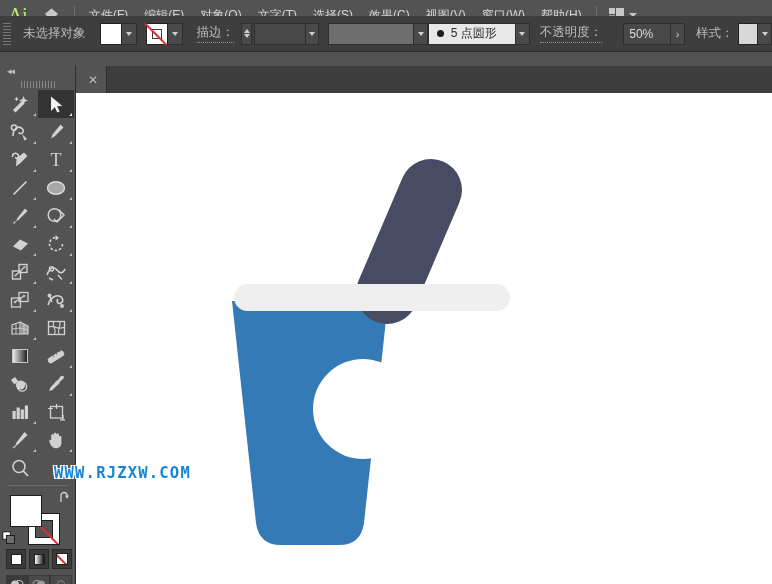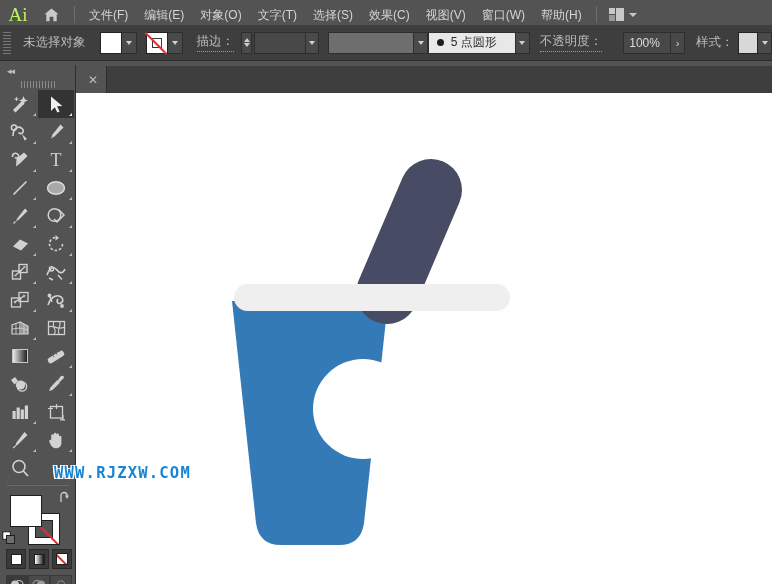--- a/index.html
+++ b/index.html
@@ -43,7 +43,7 @@
 
   
   #controlbar {
-    position: absolute; left: 0; top: 25px; width: 772px; height: 36px;
+    position: absolute; left: 0; top: 16px; width: 772px; height: 36px;
     background: #3e3e3e; display: flex; align-items: center;
     border-bottom: 1px solid #2c2c2c;
   }

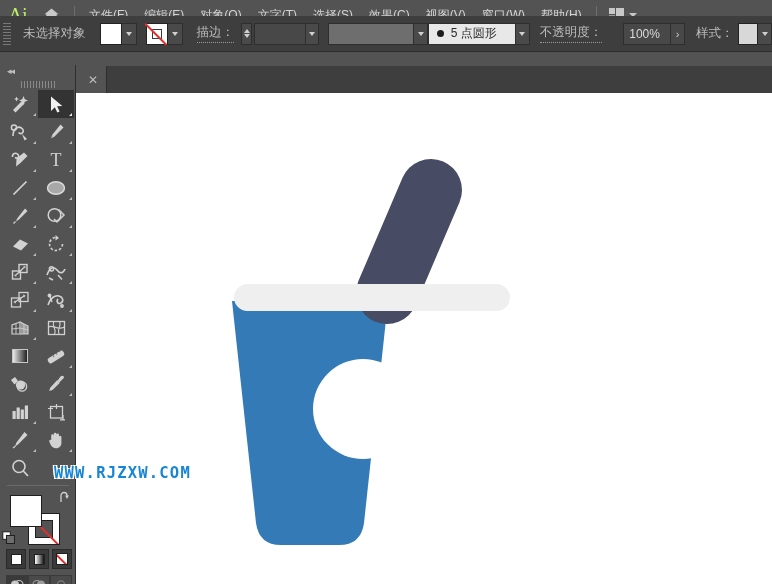--- a/index.html
+++ b/index.html
@@ -330,7 +330,7 @@
       </div>
 
     <div class="cb-label dotted" style="margin:0 21px 0 10px;">不透明度：</div>
-    <div class="field" style="width:52px;">100%</div>
+    <div class="field" style="width:52px;">50%</div>
     <div class="arrow-right">›</div>
 
     <div class="cb-label" style="margin:0 5px 0 11px;">样式：</div>

